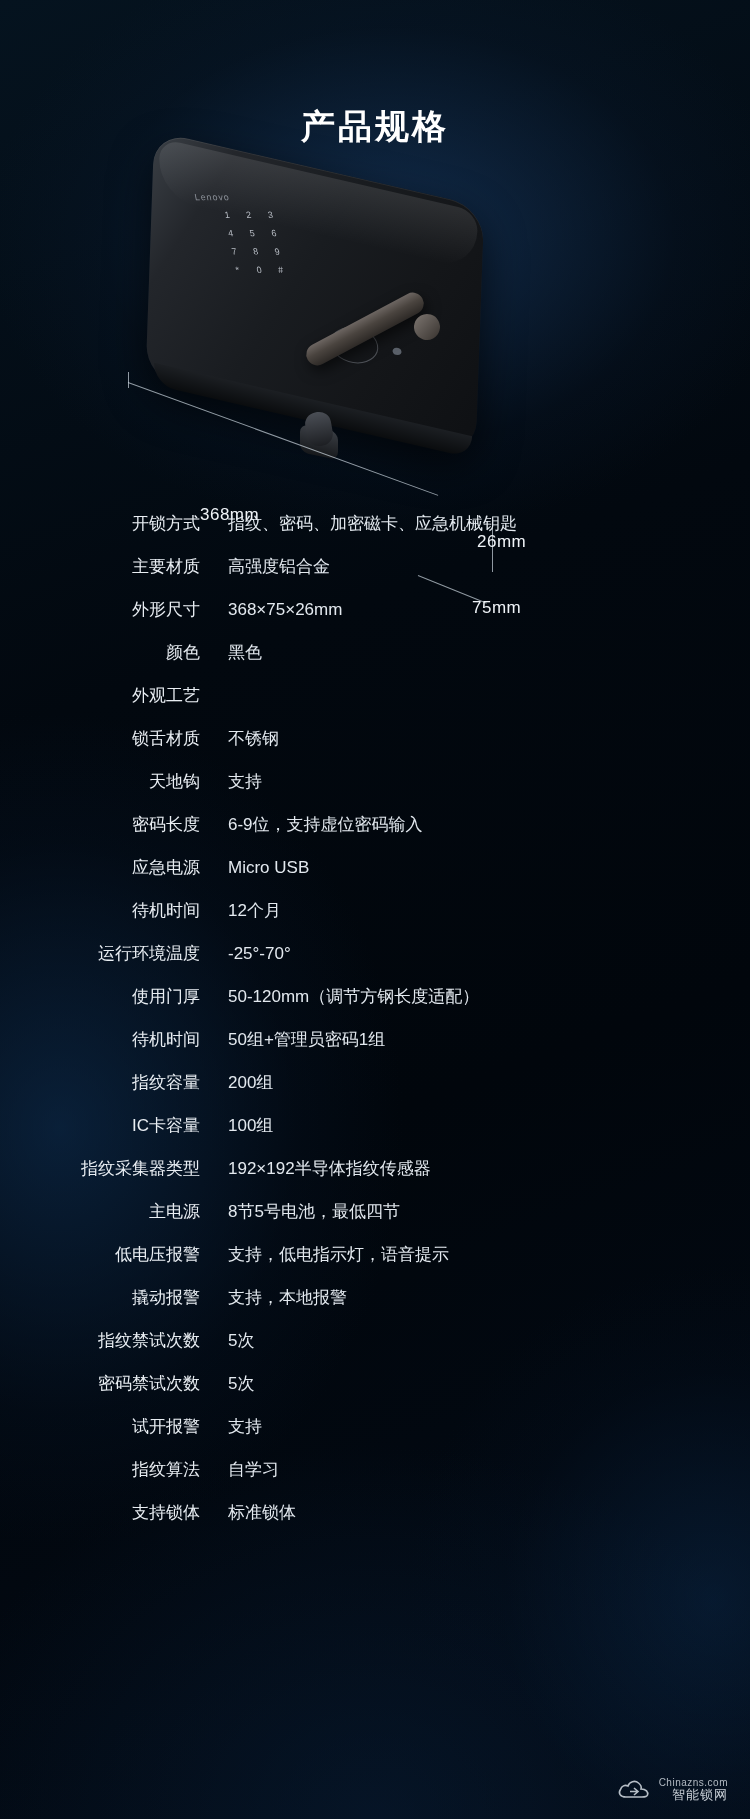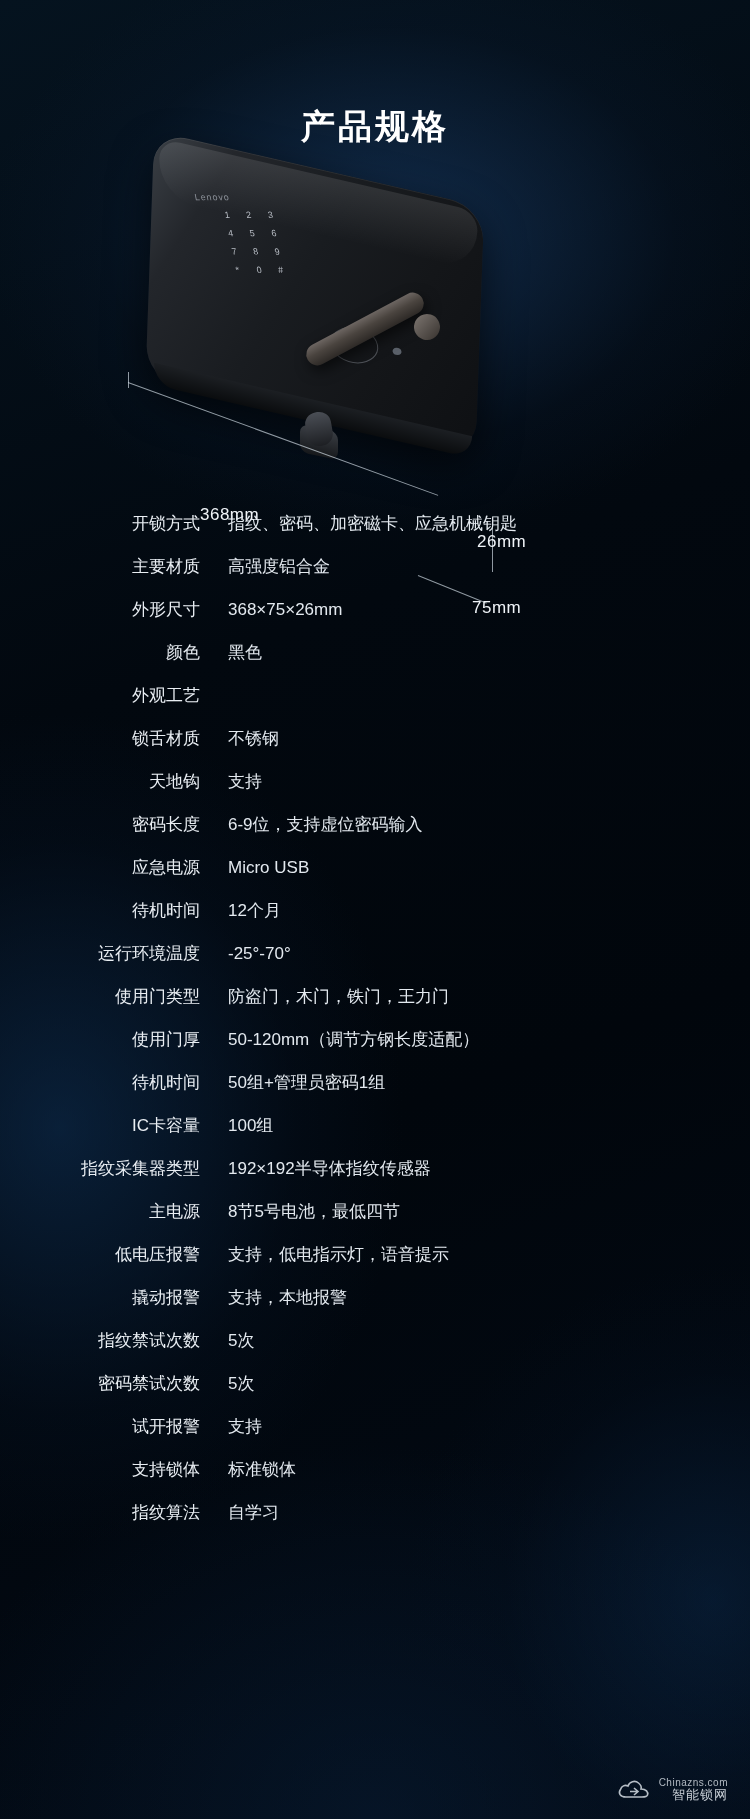--- a/index.html
+++ b/index.html
@@ -356,10 +356,6 @@
         <div class="spec-val">-25°-70°</div>
       </div>
     <div class="spec-row">
-        <div class="spec-key">使用门类型</div>
-        <div class="spec-val">防盗门，木门，铁门，王力门</div>
-      </div>
-    <div class="spec-row">
         <div class="spec-key">使用门厚</div>
         <div class="spec-val">50-120mm（调节方钢长度适配）</div>
       </div>

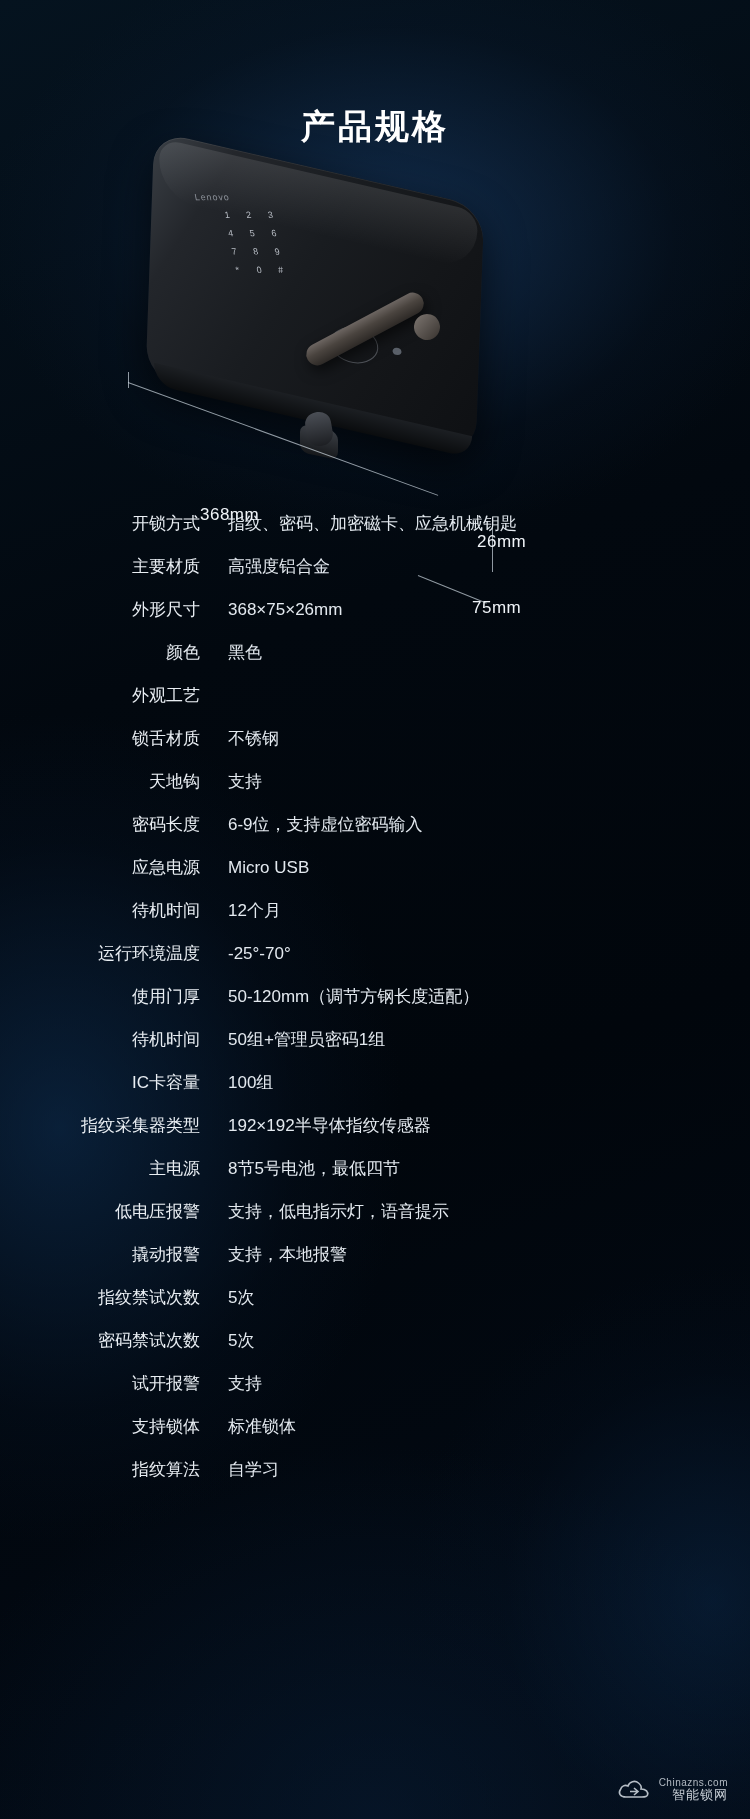--- a/index.html
+++ b/index.html
@@ -364,6 +364,10 @@
         <div class="spec-val">50组+管理员密码1组</div>
       </div>
     <div class="spec-row">
+        <div class="spec-key">指纹容量</div>
+        <div class="spec-val">200组</div>
+      </div>
+    <div class="spec-row">
         <div class="spec-key">IC卡容量</div>
         <div class="spec-val">100组</div>
       </div>

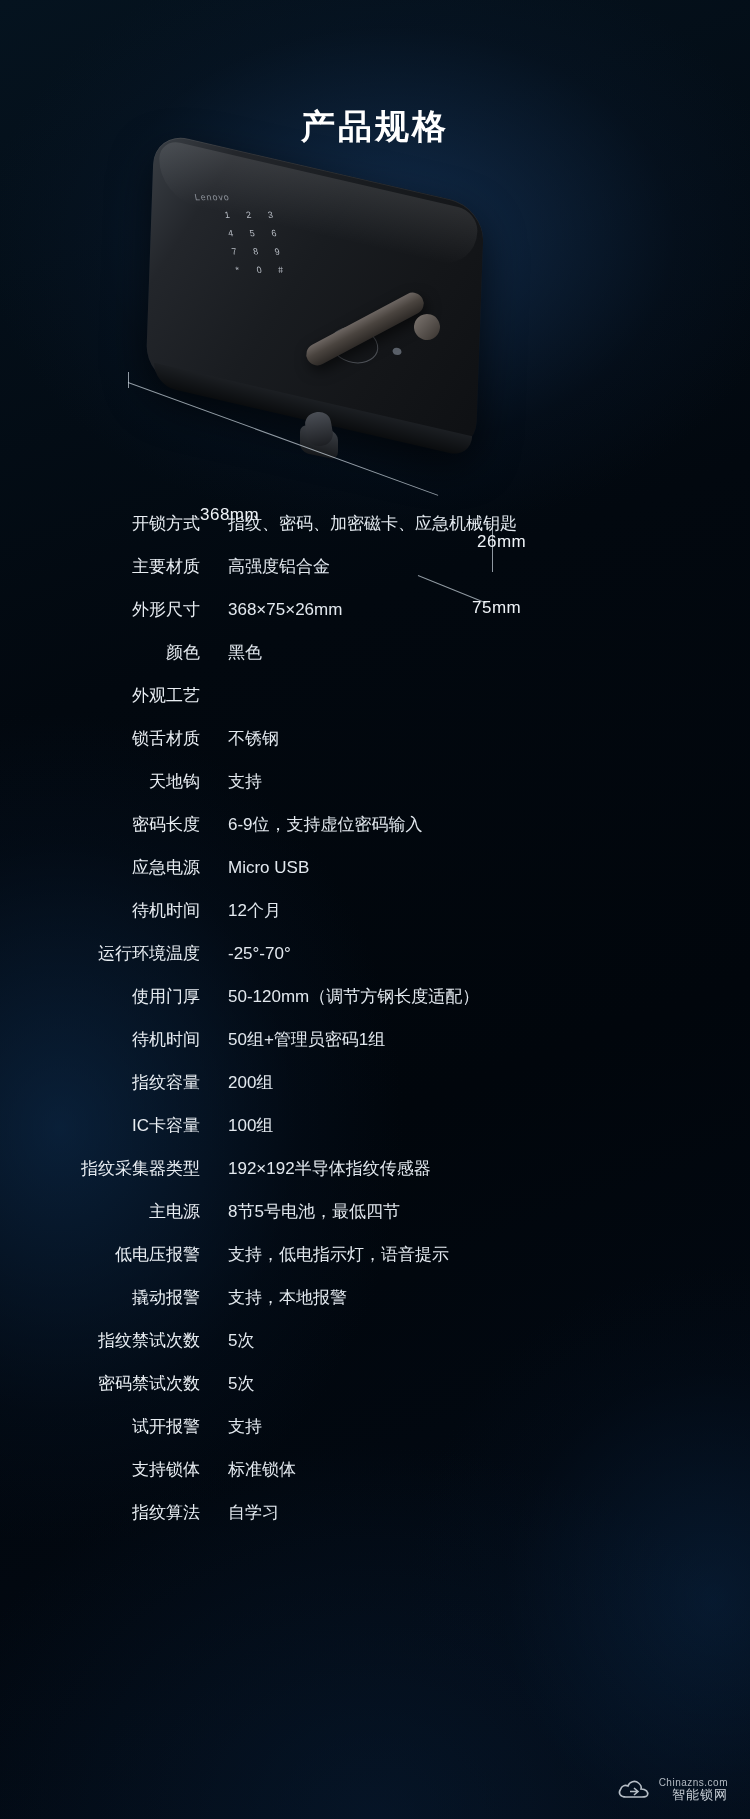--- a/index.html
+++ b/index.html
@@ -400,12 +400,12 @@
         <div class="spec-val">支持</div>
       </div>
     <div class="spec-row">
+        <div class="spec-key">指纹算法</div>
+        <div class="spec-val">自学习</div>
+      </div>
+    <div class="spec-row">
         <div class="spec-key">支持锁体</div>
         <div class="spec-val">标准锁体</div>
-      </div>
-    <div class="spec-row">
-        <div class="spec-key">指纹算法</div>
-        <div class="spec-val">自学习</div>
       </div>
   </div>
 

